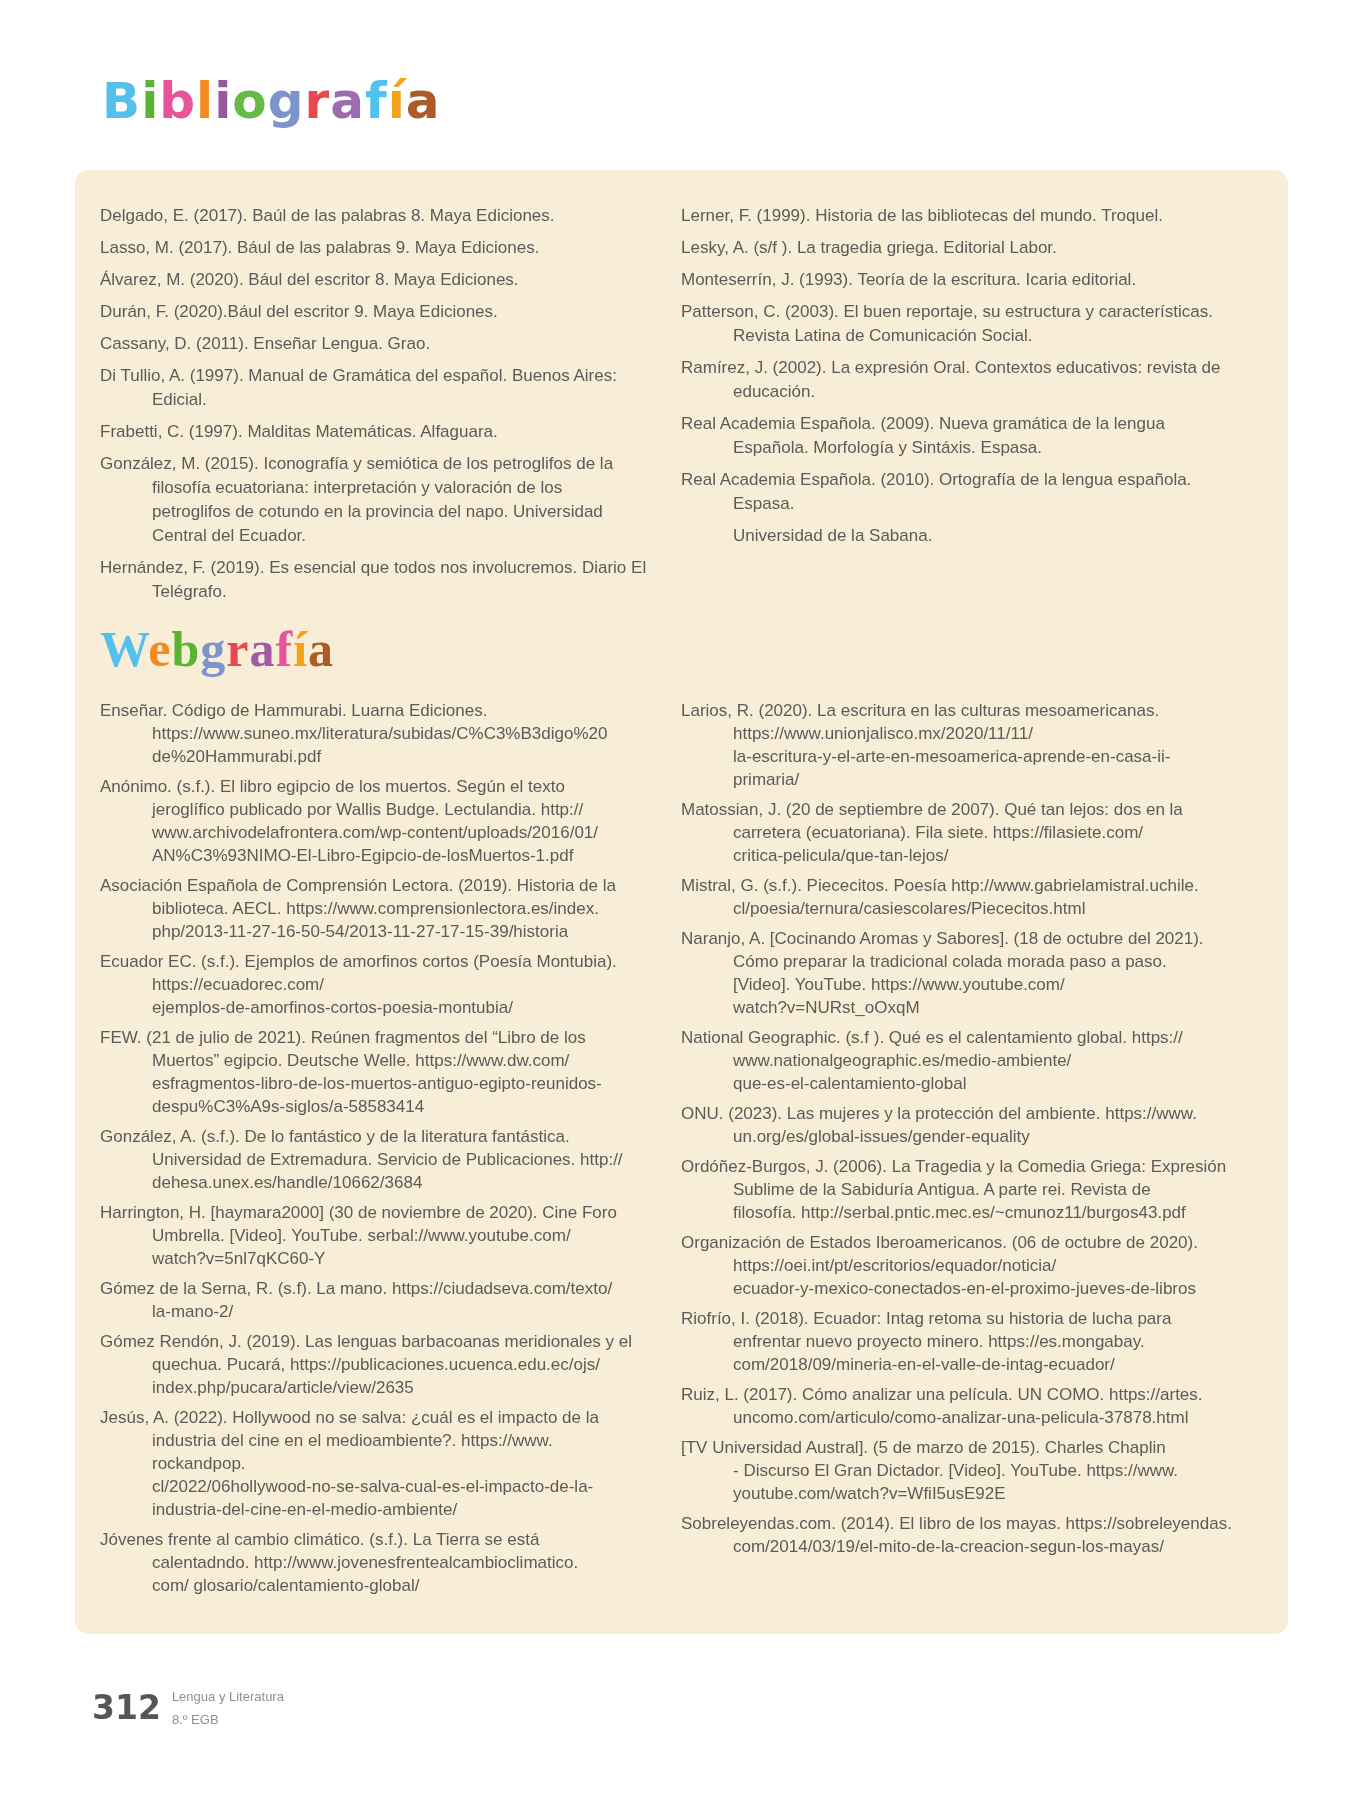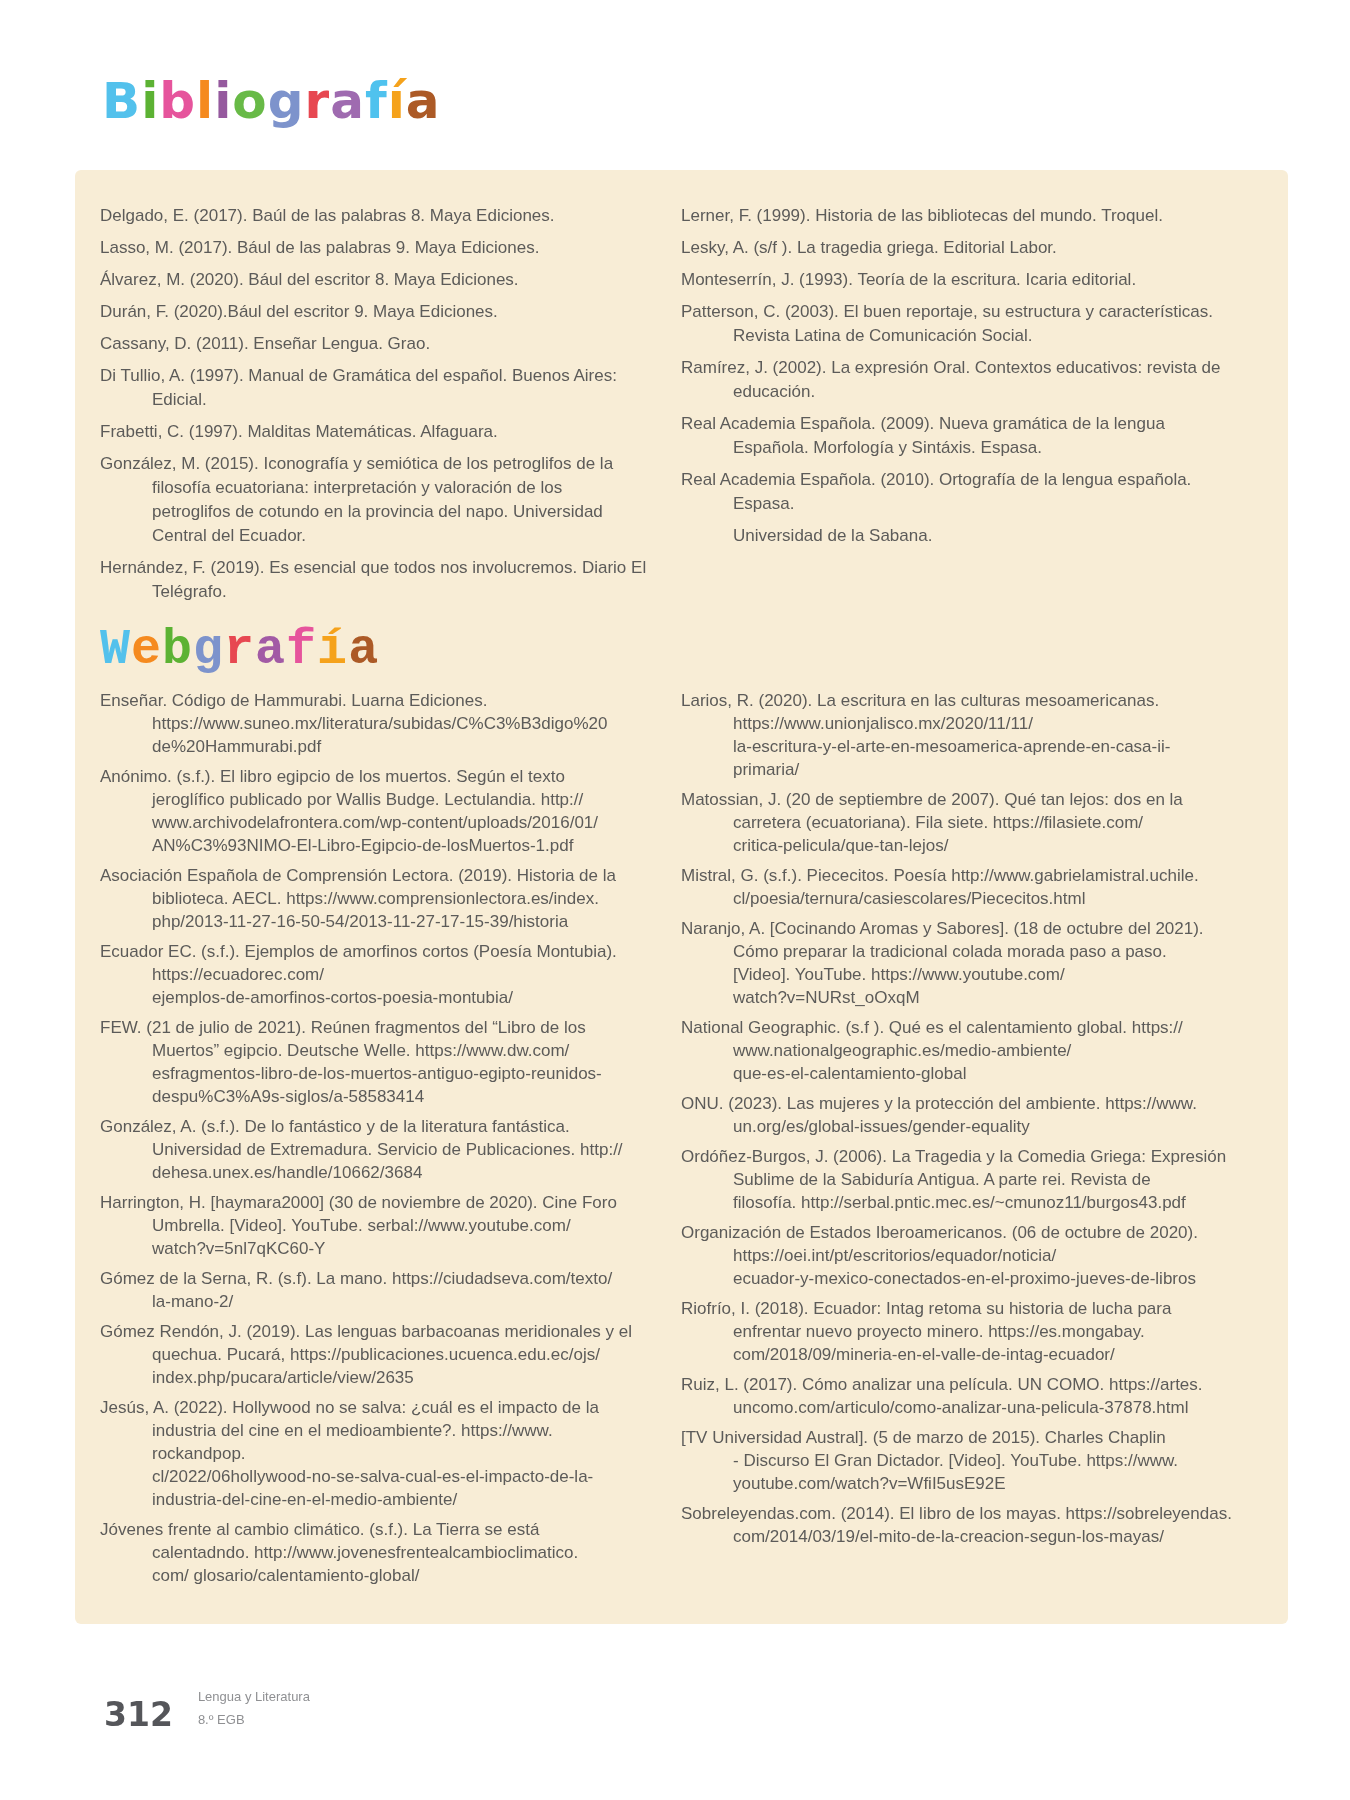--- a/index.html
+++ b/index.html
@@ -25,7 +25,7 @@
   .panel{
     position:absolute;left:75px;top:170px;width:1213px;
     background:var(--panel-bg);
-    border-radius:6px;
+    border-radius:14px;
     padding:34px 28px 30px 25px;
   }
 

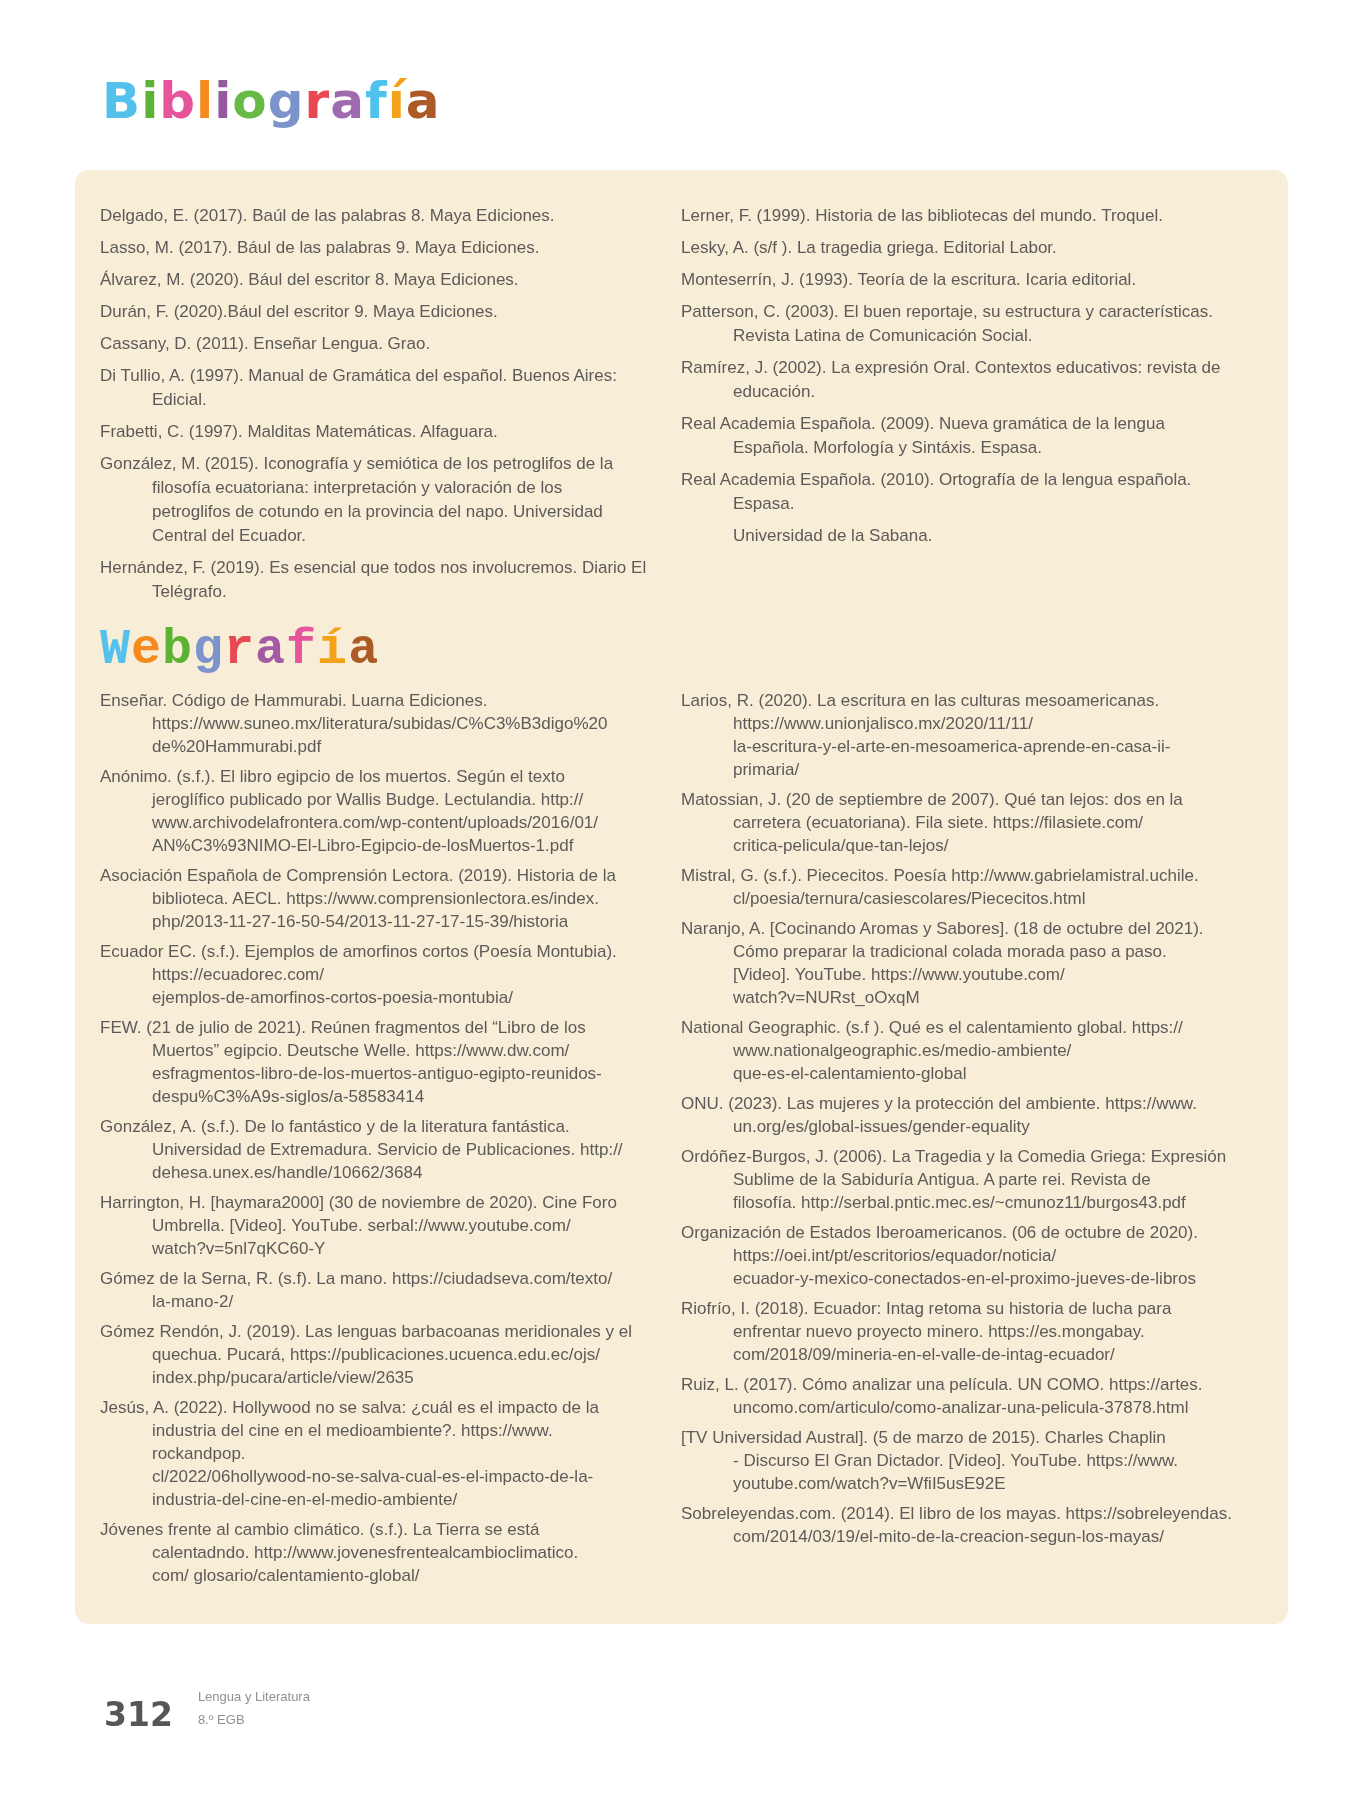--- a/index.html
+++ b/index.html
@@ -43,8 +43,8 @@
   .line.cont{padding-left:52px;}
 
   .web-title{
-    margin:10px 0 12px 0;
-    font-family:Liberation Mono, monospace;
+    margin:10px 0 22px 0;
+    font-family:Liberation Serif, serif;
     font-size:50px;font-weight:800;letter-spacing:1px;line-height:1.1;
   }
 

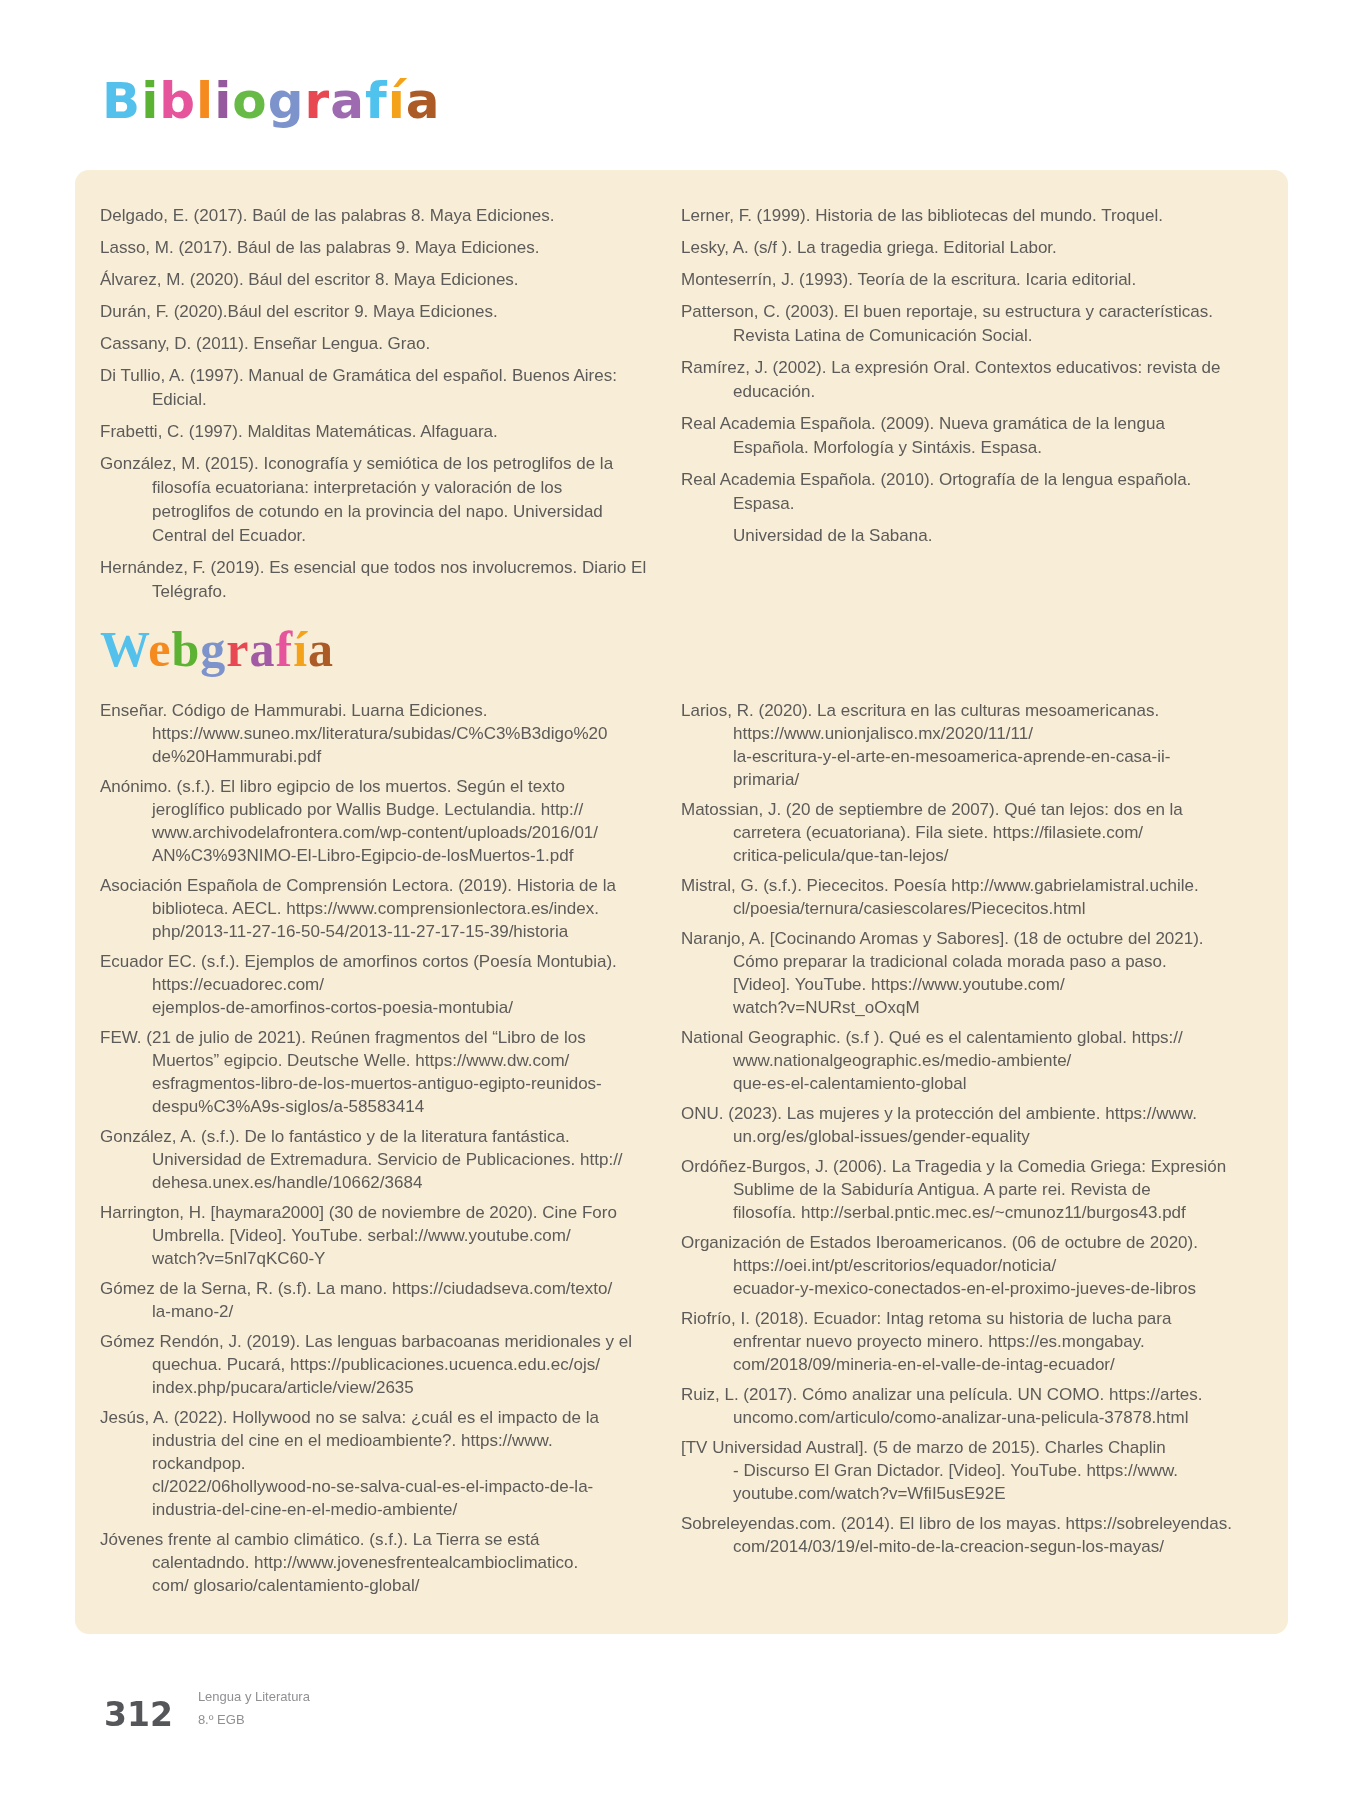--- a/index.html
+++ b/index.html
@@ -49,8 +49,8 @@
   }
 
   .footer{
-    position:absolute;left:104px;top:1684px;
-    display:flex;align-items:flex-end;gap:25px;
+    position:absolute;left:92px;top:1684px;
+    display:flex;align-items:center;gap:11px;
   }
   .page-num{
     font-family:"DejaVu Sans",sans-serif;

